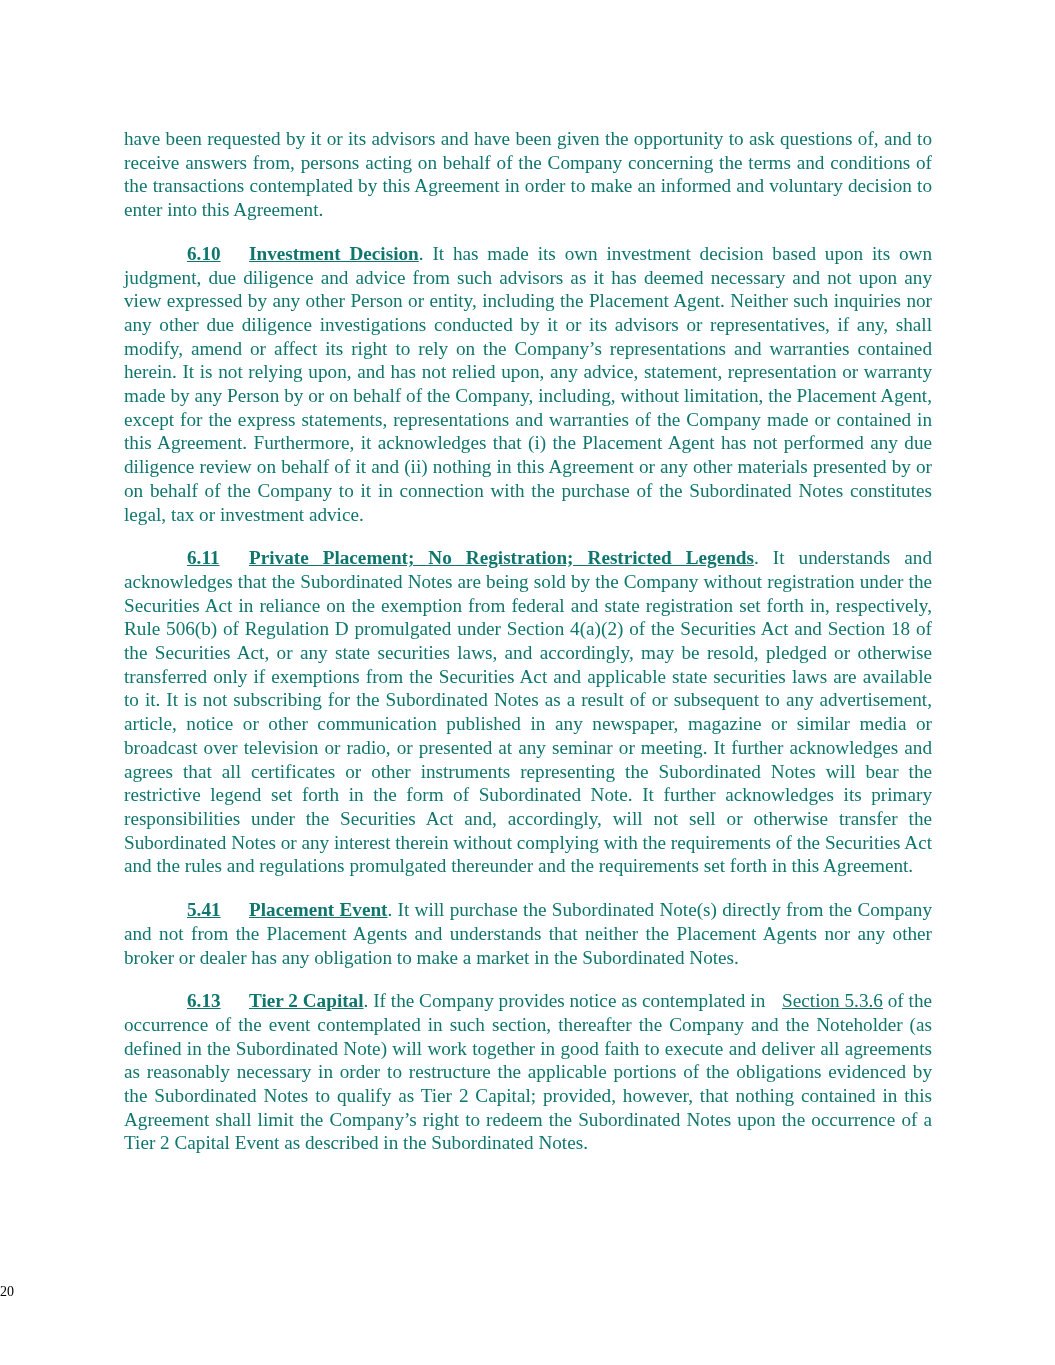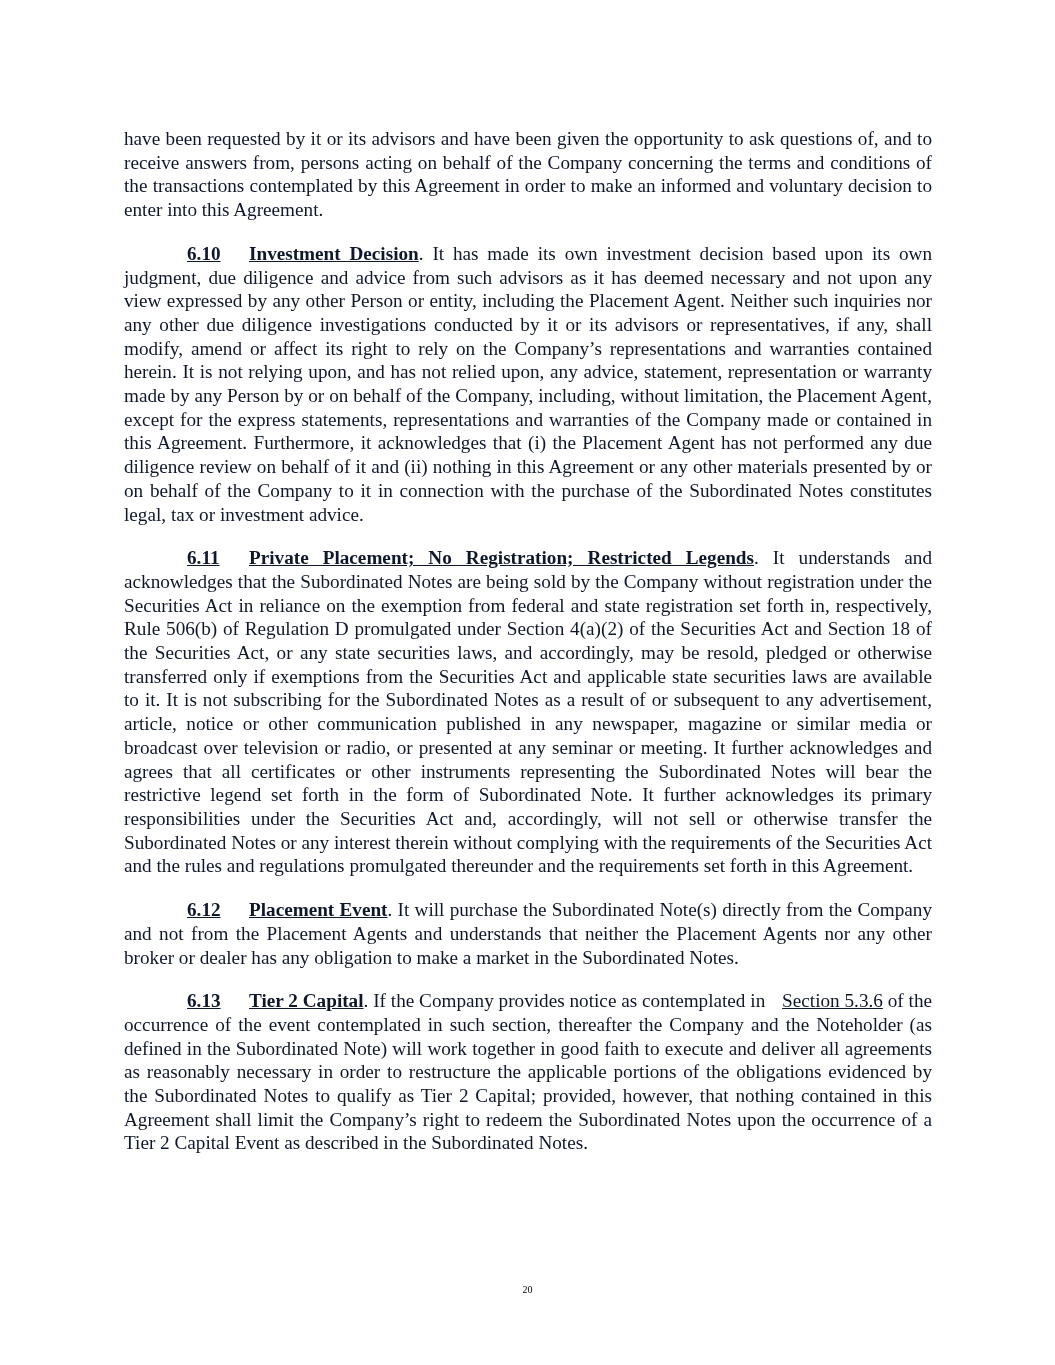--- a/index.html
+++ b/index.html
@@ -12,7 +12,7 @@
     font-family: "Liberation Serif", serif;
     font-size: 19.2px;
     line-height: 23.7px;
-    color: #0f172a;
+    color: #0f766e;
   }
   p {
     margin: 0 0 20px 0;

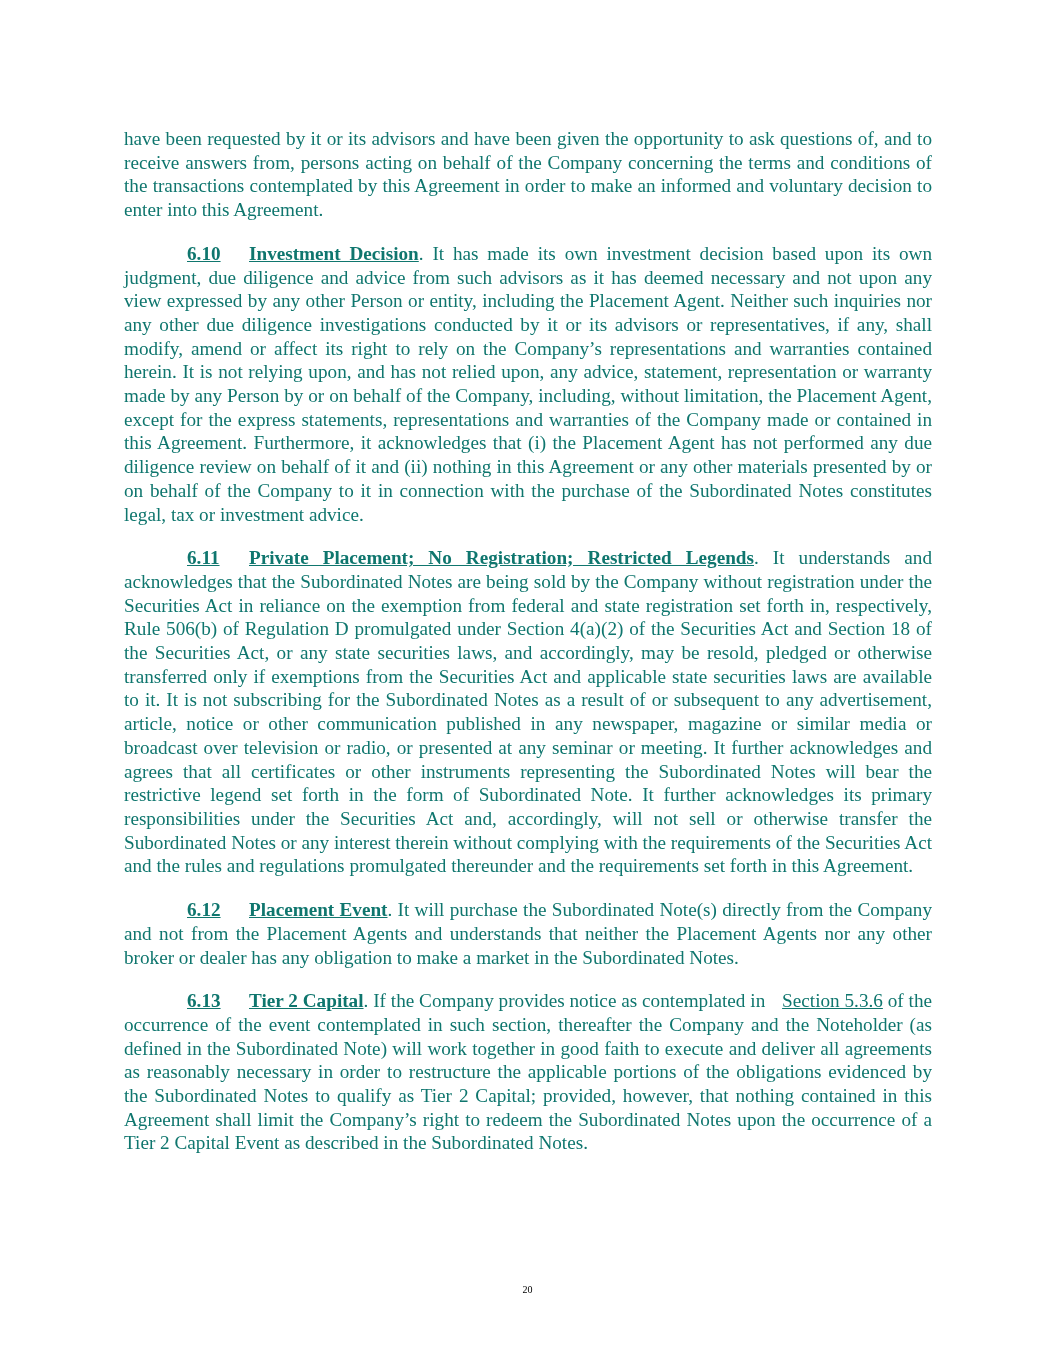--- a/index.html
+++ b/index.html
@@ -43,7 +43,7 @@
 
   <p class="indent"><span class="num">6.11</span><span class="heading">Private Placement; No Registration; Restricted Legends</span><span>.  It understands and acknowledges that the Subordinated Notes are being sold by the Company without registration under the Securities Act in reliance on the exemption from federal and state registration set forth in, respectively, Rule 506(b) of Regulation D promulgated under Section 4(a)(2) of the Securities Act and Section 18 of the Securities Act, or any state securities laws, and accordingly, may be resold, pledged or otherwise transferred only if exemptions from the Securities Act and applicable state securities laws are available to it.  It is not subscribing for the Subordinated Notes as a result of or subsequent to any advertisement, article, notice or other communication published in any newspaper, magazine or similar media or broadcast over television or radio, or presented at any seminar or meeting.  It further acknowledges and agrees that all certificates or other instruments representing the Subordinated Notes will bear the restrictive legend set forth in the form of Subordinated Note.  It further acknowledges its primary responsibilities under the Securities Act and, accordingly, will not sell or otherwise transfer the Subordinated Notes or any interest therein without complying with the requirements of the Securities Act and the rules and regulations promulgated thereunder and the requirements set forth in this Agreement.</span></p>
 
-  <p class="indent"><span class="num">6.12</span><span class="heading">Placement Event</span><span>.  It will purchase the Subordinated Note(s) directly from the Company and not from the Placement Agents and understands that neither the Placement Agents nor any other broker or dealer has any obligation to make a market in the Subordinated Notes.</span></p>
+  <p class="indent"><span class="num">5.41</span><span class="heading">Placement Event</span><span>.  It will purchase the Subordinated Note(s) directly from the Company and not from the Placement Agents and understands that neither the Placement Agents nor any other broker or dealer has any obligation to make a market in the Subordinated Notes.</span></p>
 
   <p class="indent"><span class="num">6.13</span><span class="heading">Tier 2 Capital</span><span>.  If the Company provides notice as contemplated in </span><span class="ref">Section 5.3.6</span><span> of the occurrence of the event contemplated in such section, thereafter the Company and the Noteholder (as defined in the Subordinated Note) will work together in good faith to execute and deliver all agreements as reasonably necessary in order to restructure the applicable portions of the obligations evidenced by the Subordinated Notes to qualify as Tier 2 Capital; provided, however, that nothing contained in this Agreement shall limit the Company’s right to redeem the Subordinated Notes upon the occurrence of a Tier 2 Capital Event as described in the Subordinated Notes.</span></p>
 </div>

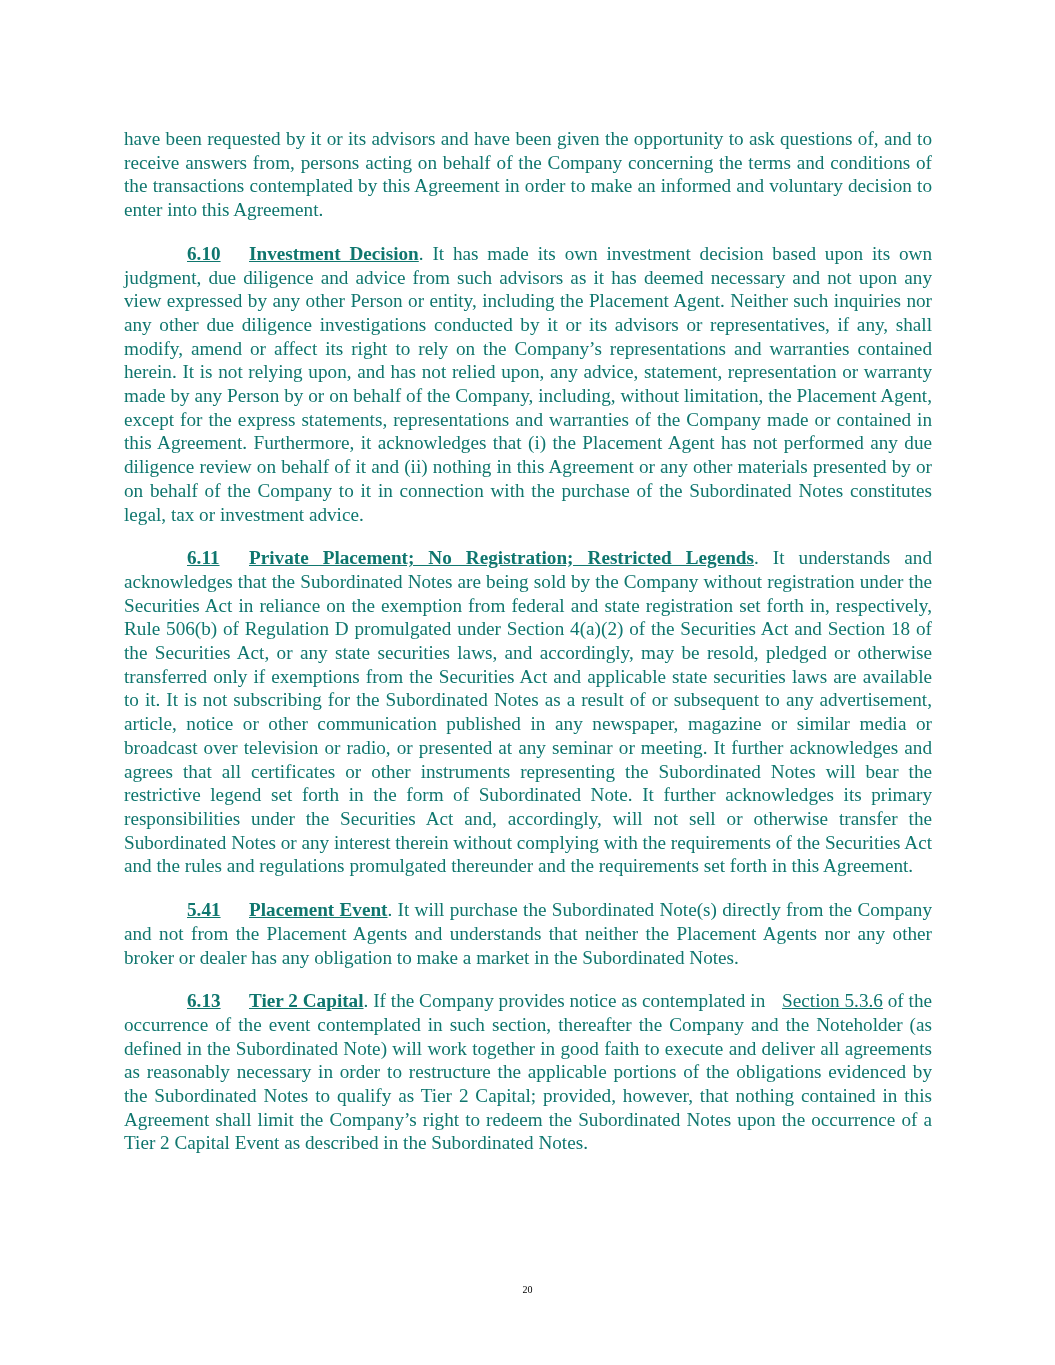--- a/index.html
+++ b/index.html
@@ -27,9 +27,9 @@
     position: absolute;
     left: 0; right: 0;
     top: 1284px;
-    text-align: center;
+    text-align: left;
     font-family: "Liberation Serif", serif;
-    font-size: 10px;
+    font-size: 14px;
     color: #000;
   }
 </style>

